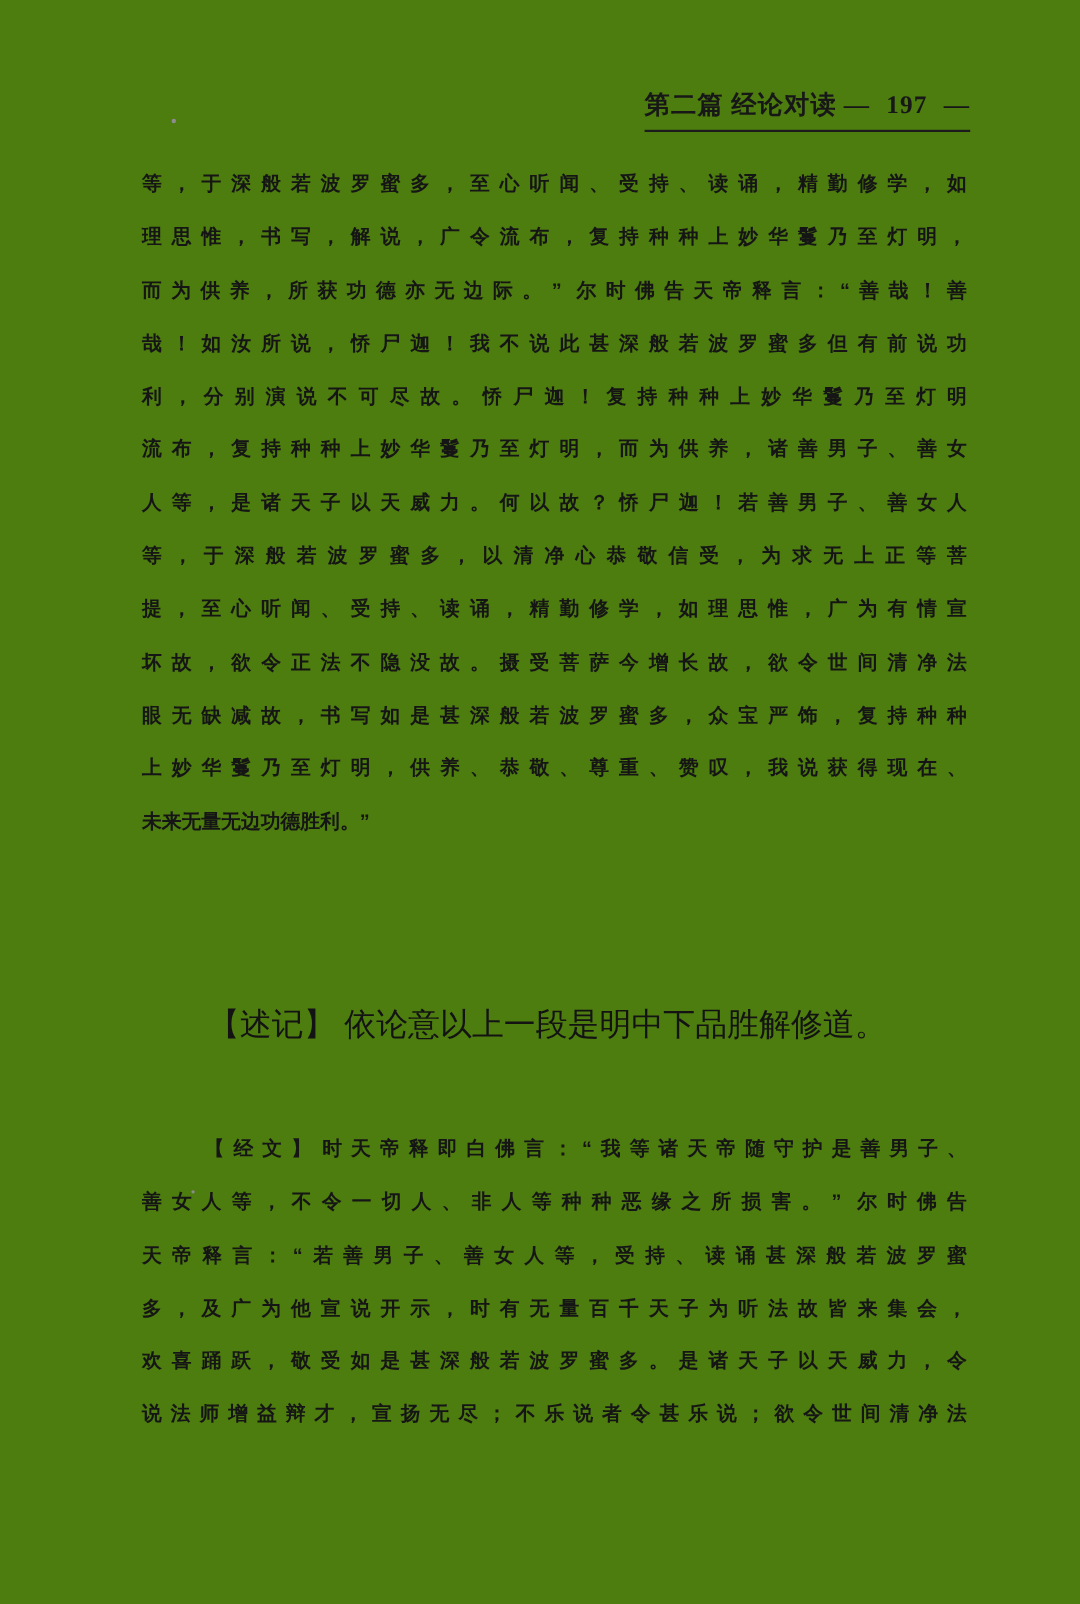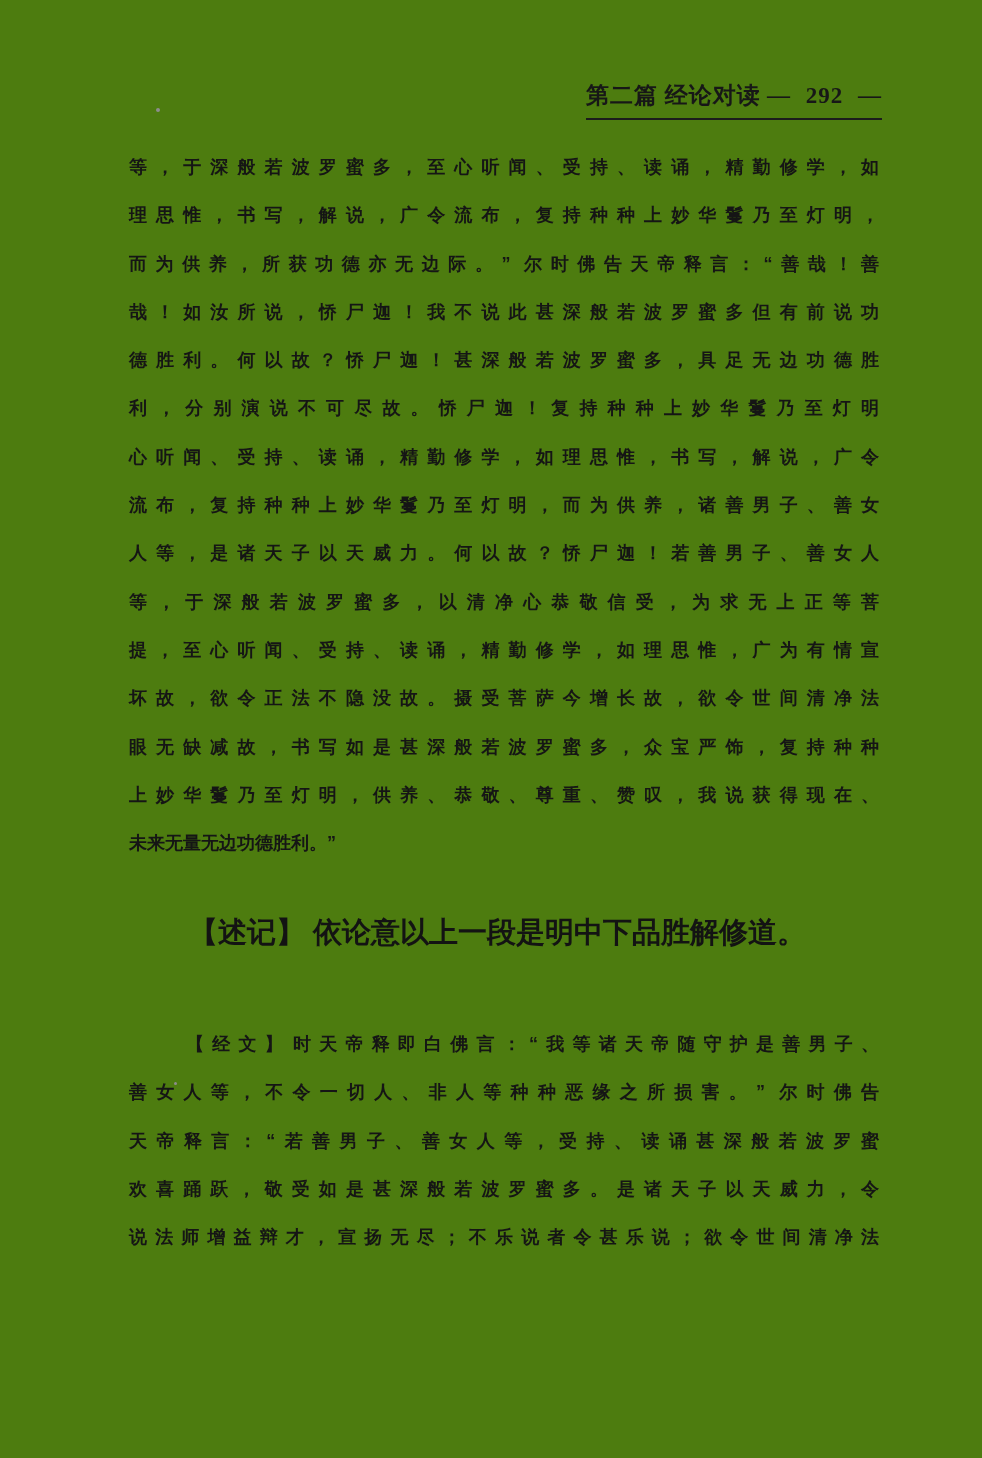--- a/index.html
+++ b/index.html
@@ -104,7 +104,7 @@
 
   <div class="running-header">
     <span>第二篇 经论对读</span>
-    <span class="pageno">— 292 —</span>
+    <span class="pageno">— 197 —</span>
   </div>
 
   <div class="speck speck-1"></div>

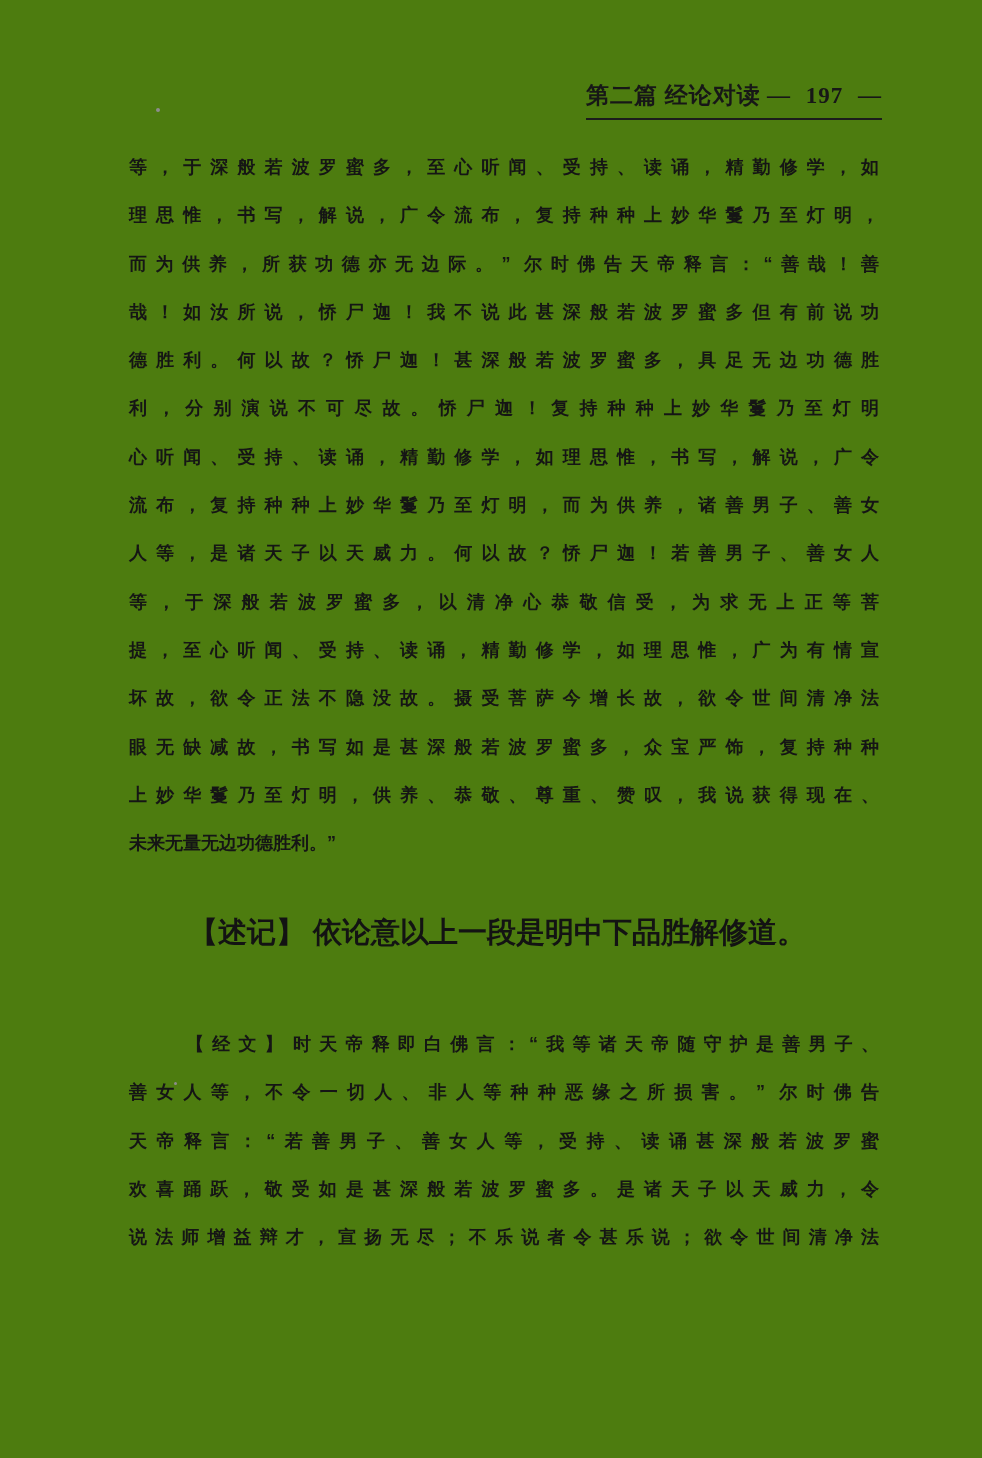--- a/index.html
+++ b/index.html
@@ -115,7 +115,6 @@
     <div class="line">理思惟，书写，解说，广令流布，复持种种上妙华鬘乃至灯明，</div>
     <div class="line">而为供养，所获功德亦无边际。” 尔时佛告天帝释言：“善哉！善</div>
     <div class="line">哉！如汝所说，㤭尸迦！我不说此甚深般若波罗蜜多但有前说功</div>
-    <div class="line">德胜利。何以故？㤭尸迦！甚深般若波罗蜜多，具足无边功德胜</div>
     <div class="line">利，分别演说不可尽故。㤭尸迦！复持种种上妙华鬘乃至灯明</div>
     <div class="line">心听闻、受持、读诵，精勤修学，如理思惟，书写，解说，广令</div>
     <div class="line">流布，复持种种上妙华鬘乃至灯明，而为供养，诸善男子、善女</div>

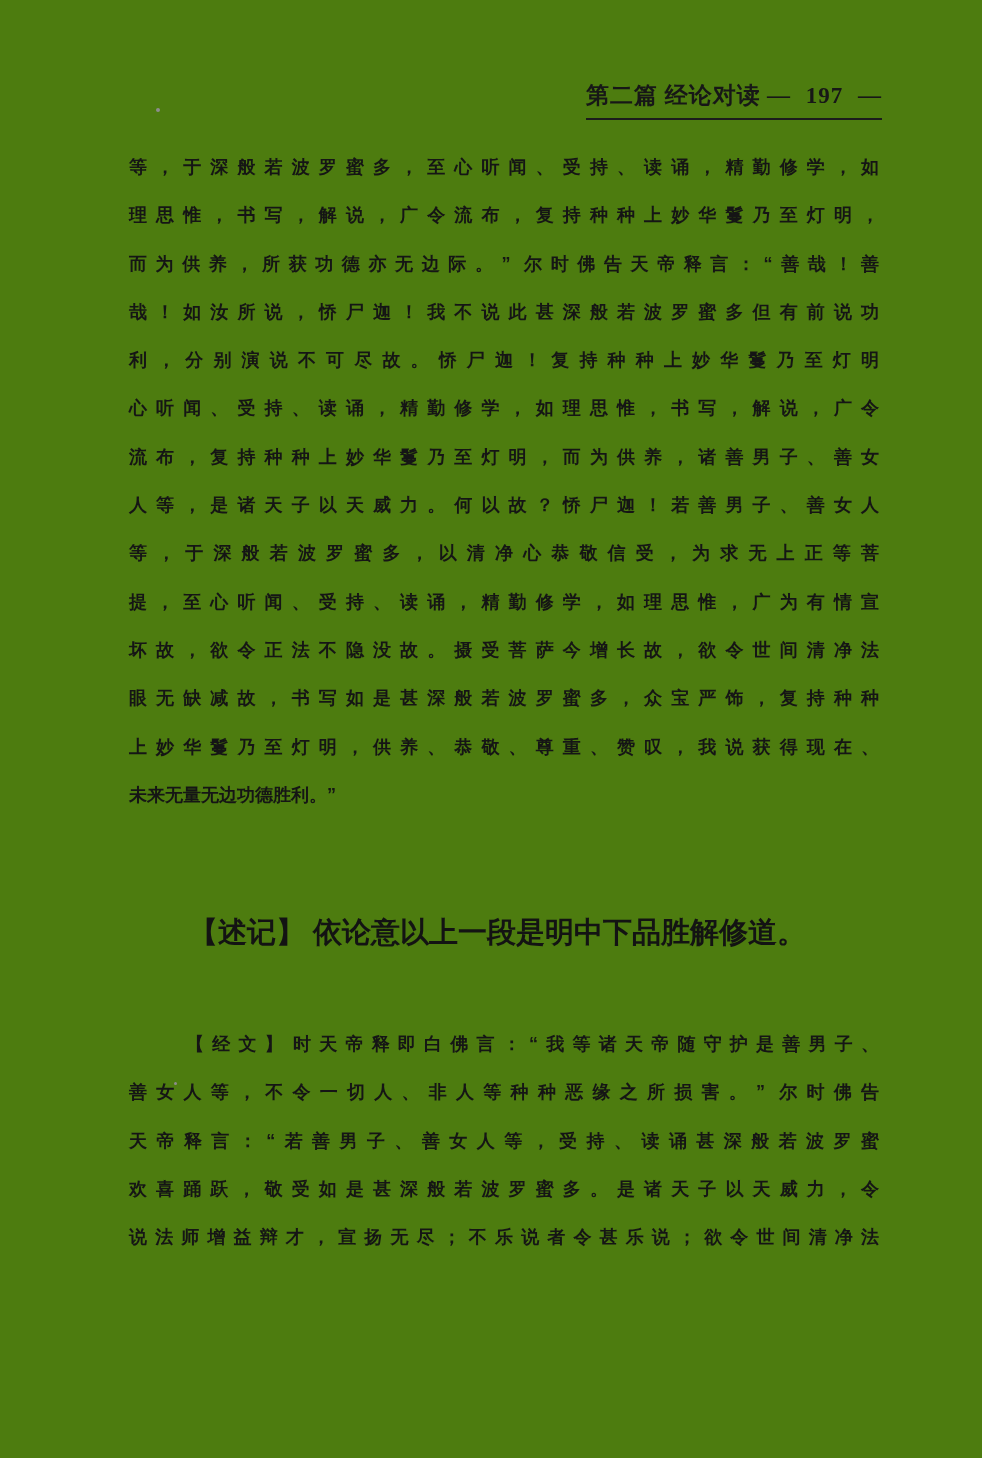--- a/index.html
+++ b/index.html
@@ -116,7 +116,6 @@
     <div class="line">而为供养，所获功德亦无边际。” 尔时佛告天帝释言：“善哉！善</div>
     <div class="line">哉！如汝所说，㤭尸迦！我不说此甚深般若波罗蜜多但有前说功</div>
     <div class="line">利，分别演说不可尽故。㤭尸迦！复持种种上妙华鬘乃至灯明</div>
-    <div class="line">心听闻、受持、读诵，精勤修学，如理思惟，书写，解说，广令</div>
     <div class="line">流布，复持种种上妙华鬘乃至灯明，而为供养，诸善男子、善女</div>
     <div class="line">人等，是诸天子以天威力。何以故？㤭尸迦！若善男子、善女人</div>
     <div class="line">等，于深般若波罗蜜多，以清净心恭敬信受，为求无上正等菩</div>

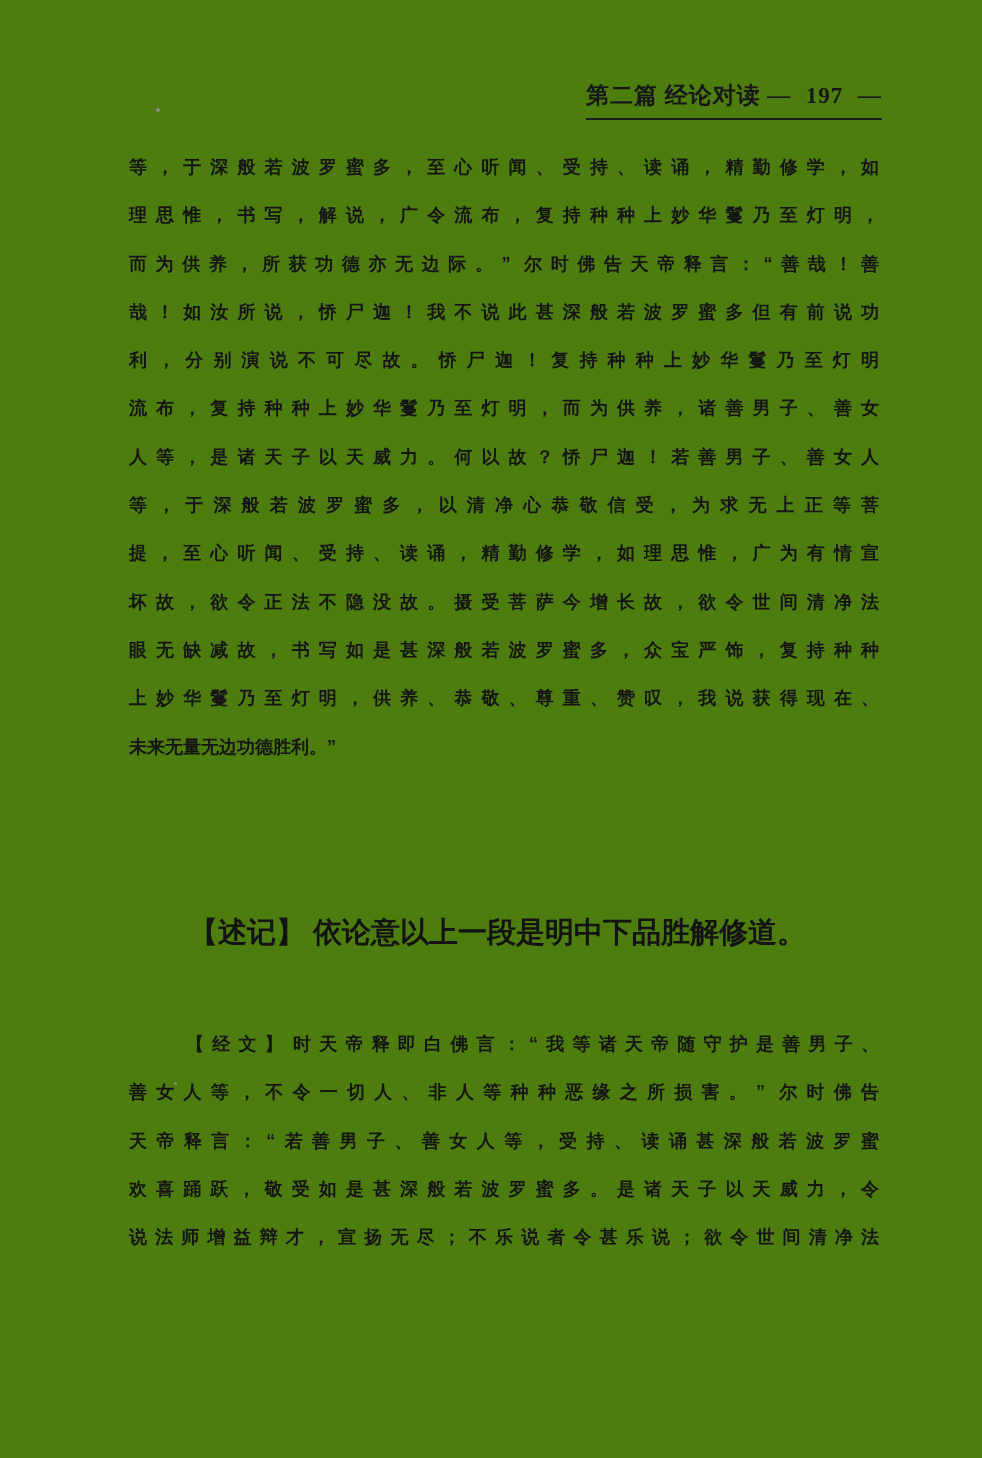--- a/index.html
+++ b/index.html
@@ -72,7 +72,7 @@
   }
   .shuji .sline {
     font-family: "Liberation Serif", serif;
-    font-weight: 700;
+    font-weight: 400;
     font-size: 29px;
     line-height: 52px;
     color: #131313;

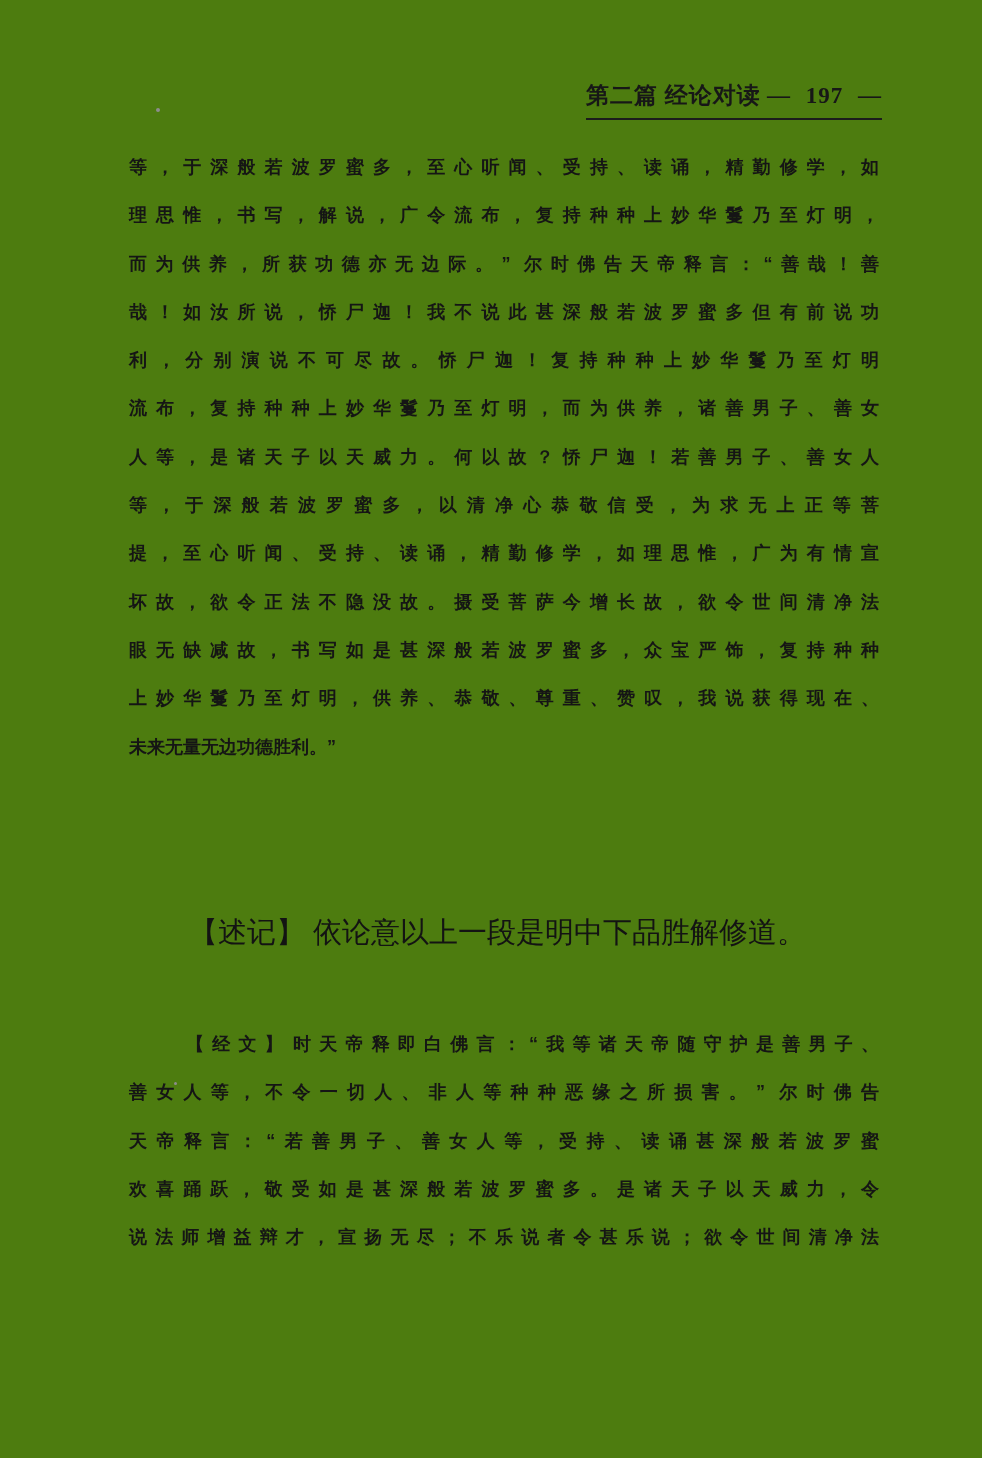--- a/index.html
+++ b/index.html
@@ -138,6 +138,7 @@
     </div>
     <div class="line">善女人等，不令一切人、非人等种种恶缘之所损害。” 尔时佛告</div>
     <div class="line">天帝释言：“若善男子、善女人等，受持、读诵甚深般若波罗蜜</div>
+    <div class="line">多，及广为他宣说开示，时有无量百千天子为听法故皆来集会，</div>
     <div class="line">欢喜踊跃，敬受如是甚深般若波罗蜜多。是诸天子以天威力，令</div>
     <div class="line">说法师增益辩才，宣扬无尽；不乐说者令甚乐说；欲令世间清净法</div>
   </section>

